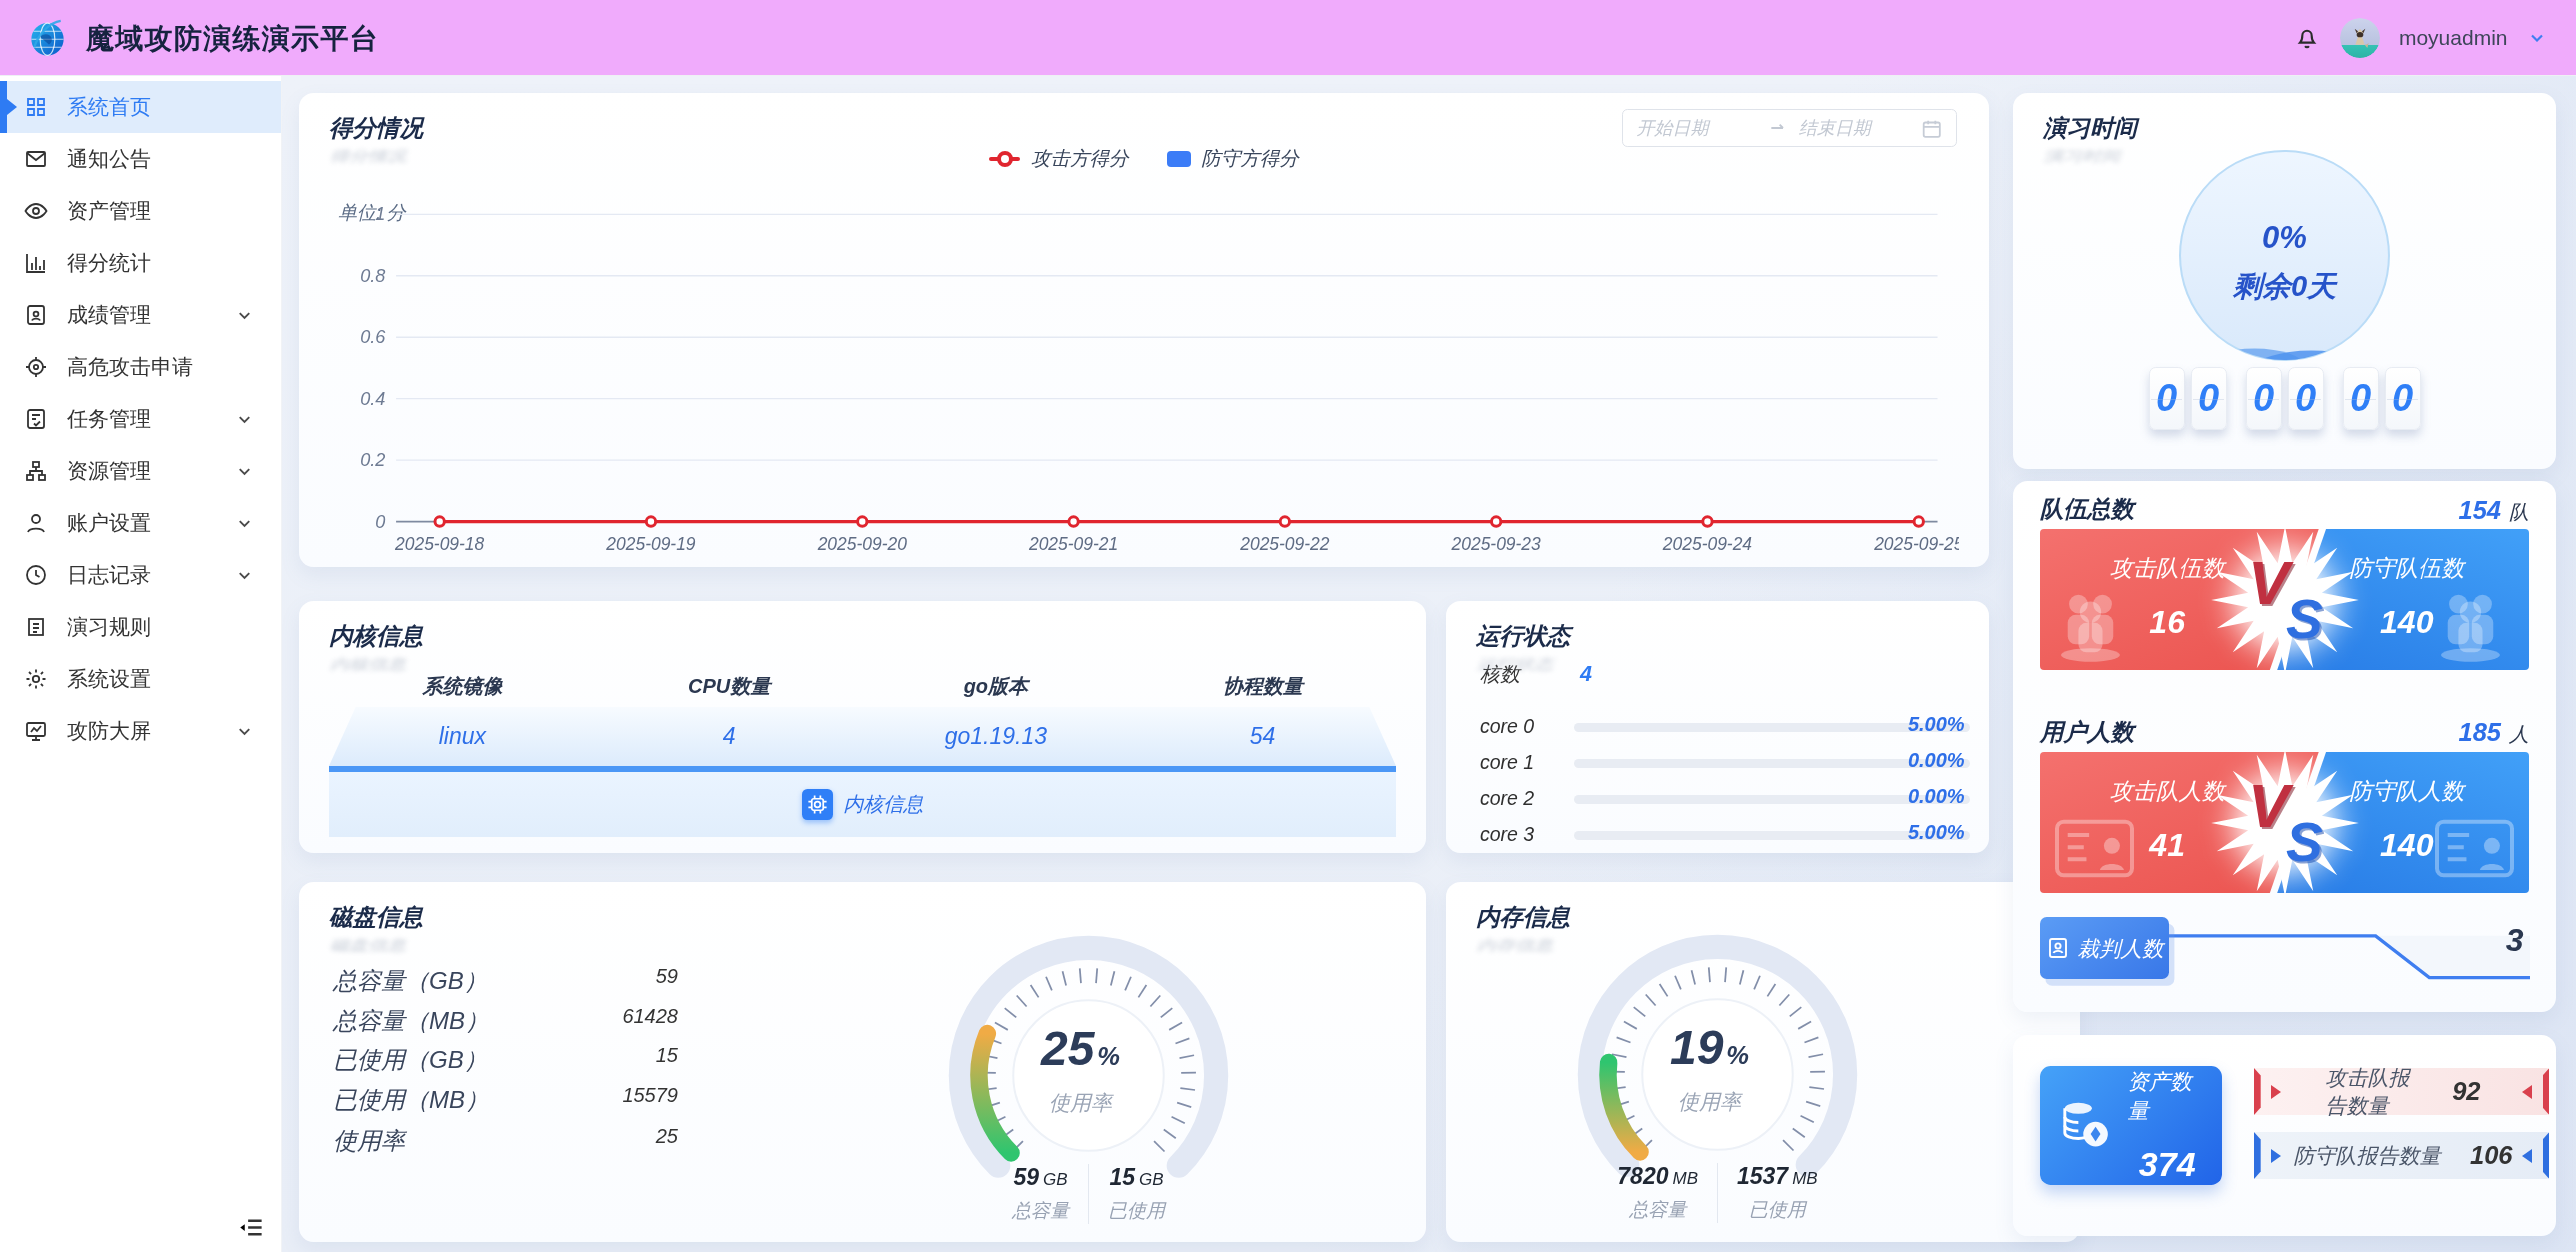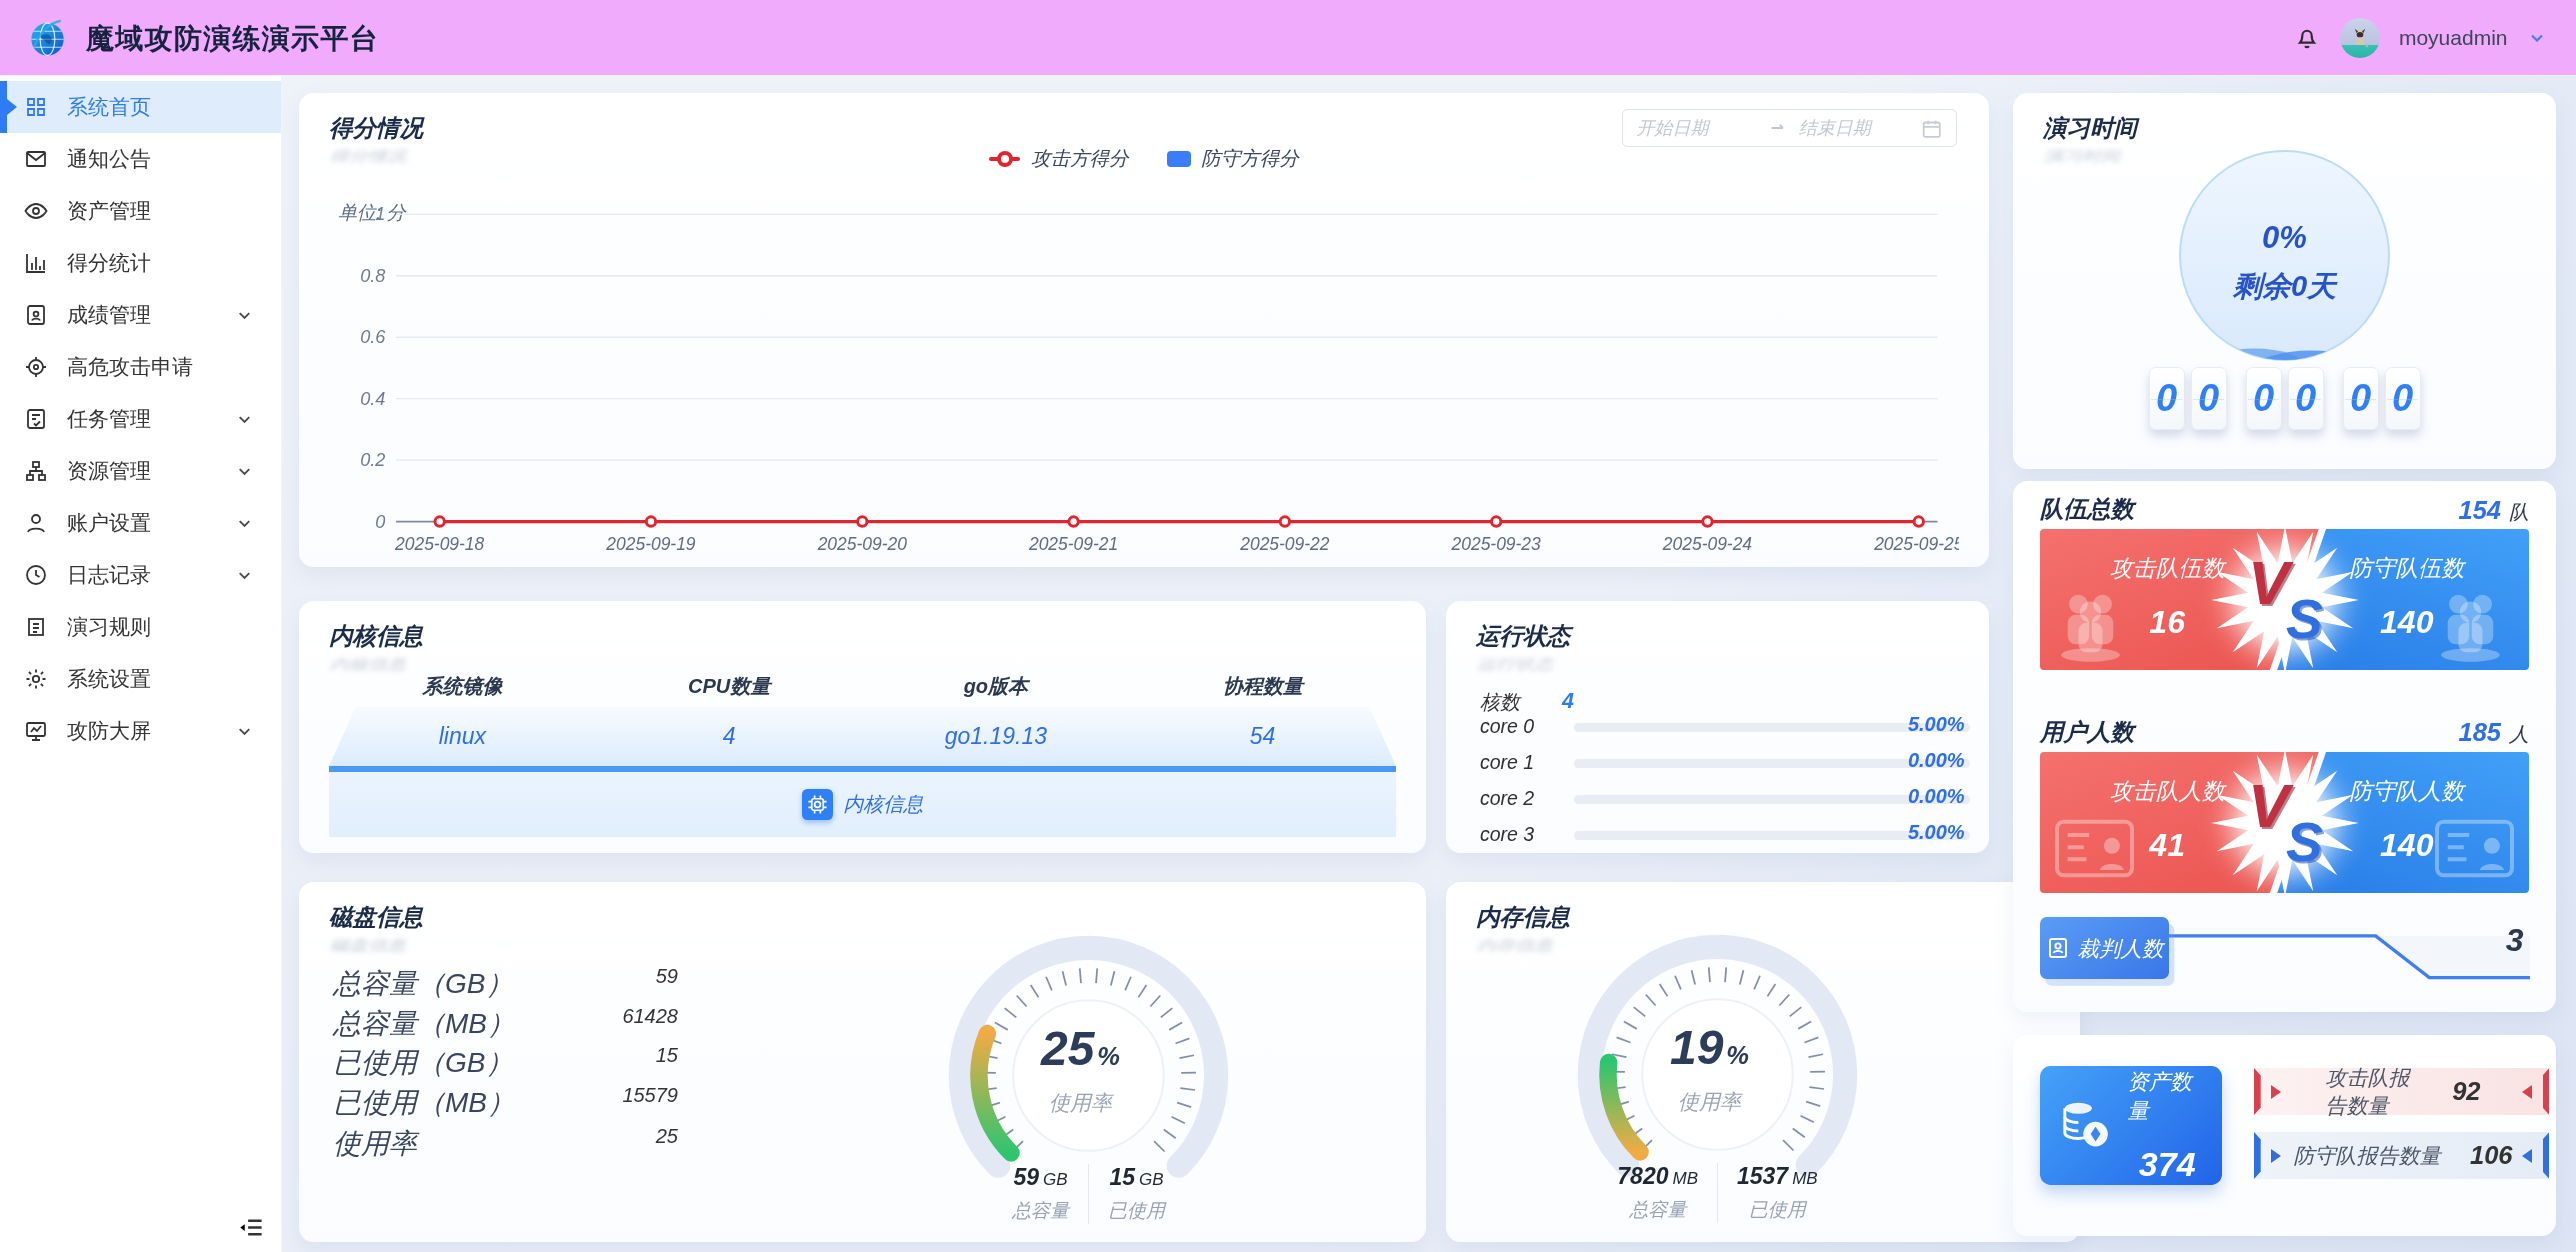--- a/index.html
+++ b/index.html
@@ -58,7 +58,7 @@
 .kf-label{font-size:20px;color:#2e6fe8;}
 
 .status-card{left:1164px;top:525px;width:543px;height:252px;}
-.cores-line{position:absolute;left:34px;top:88px;display:flex;align-items:flex-start;gap:42px;}
+.cores-line{position:absolute;left:34px;top:60px;display:flex;align-items:center;gap:60px;}
 .cores-label{font-size:20px;color:#333;}
 .cores-value{font-size:21.5px;font-weight:600;color:#2e7bf3;}
 .core-row{position:absolute;left:34px;right:19px;height:27px;}

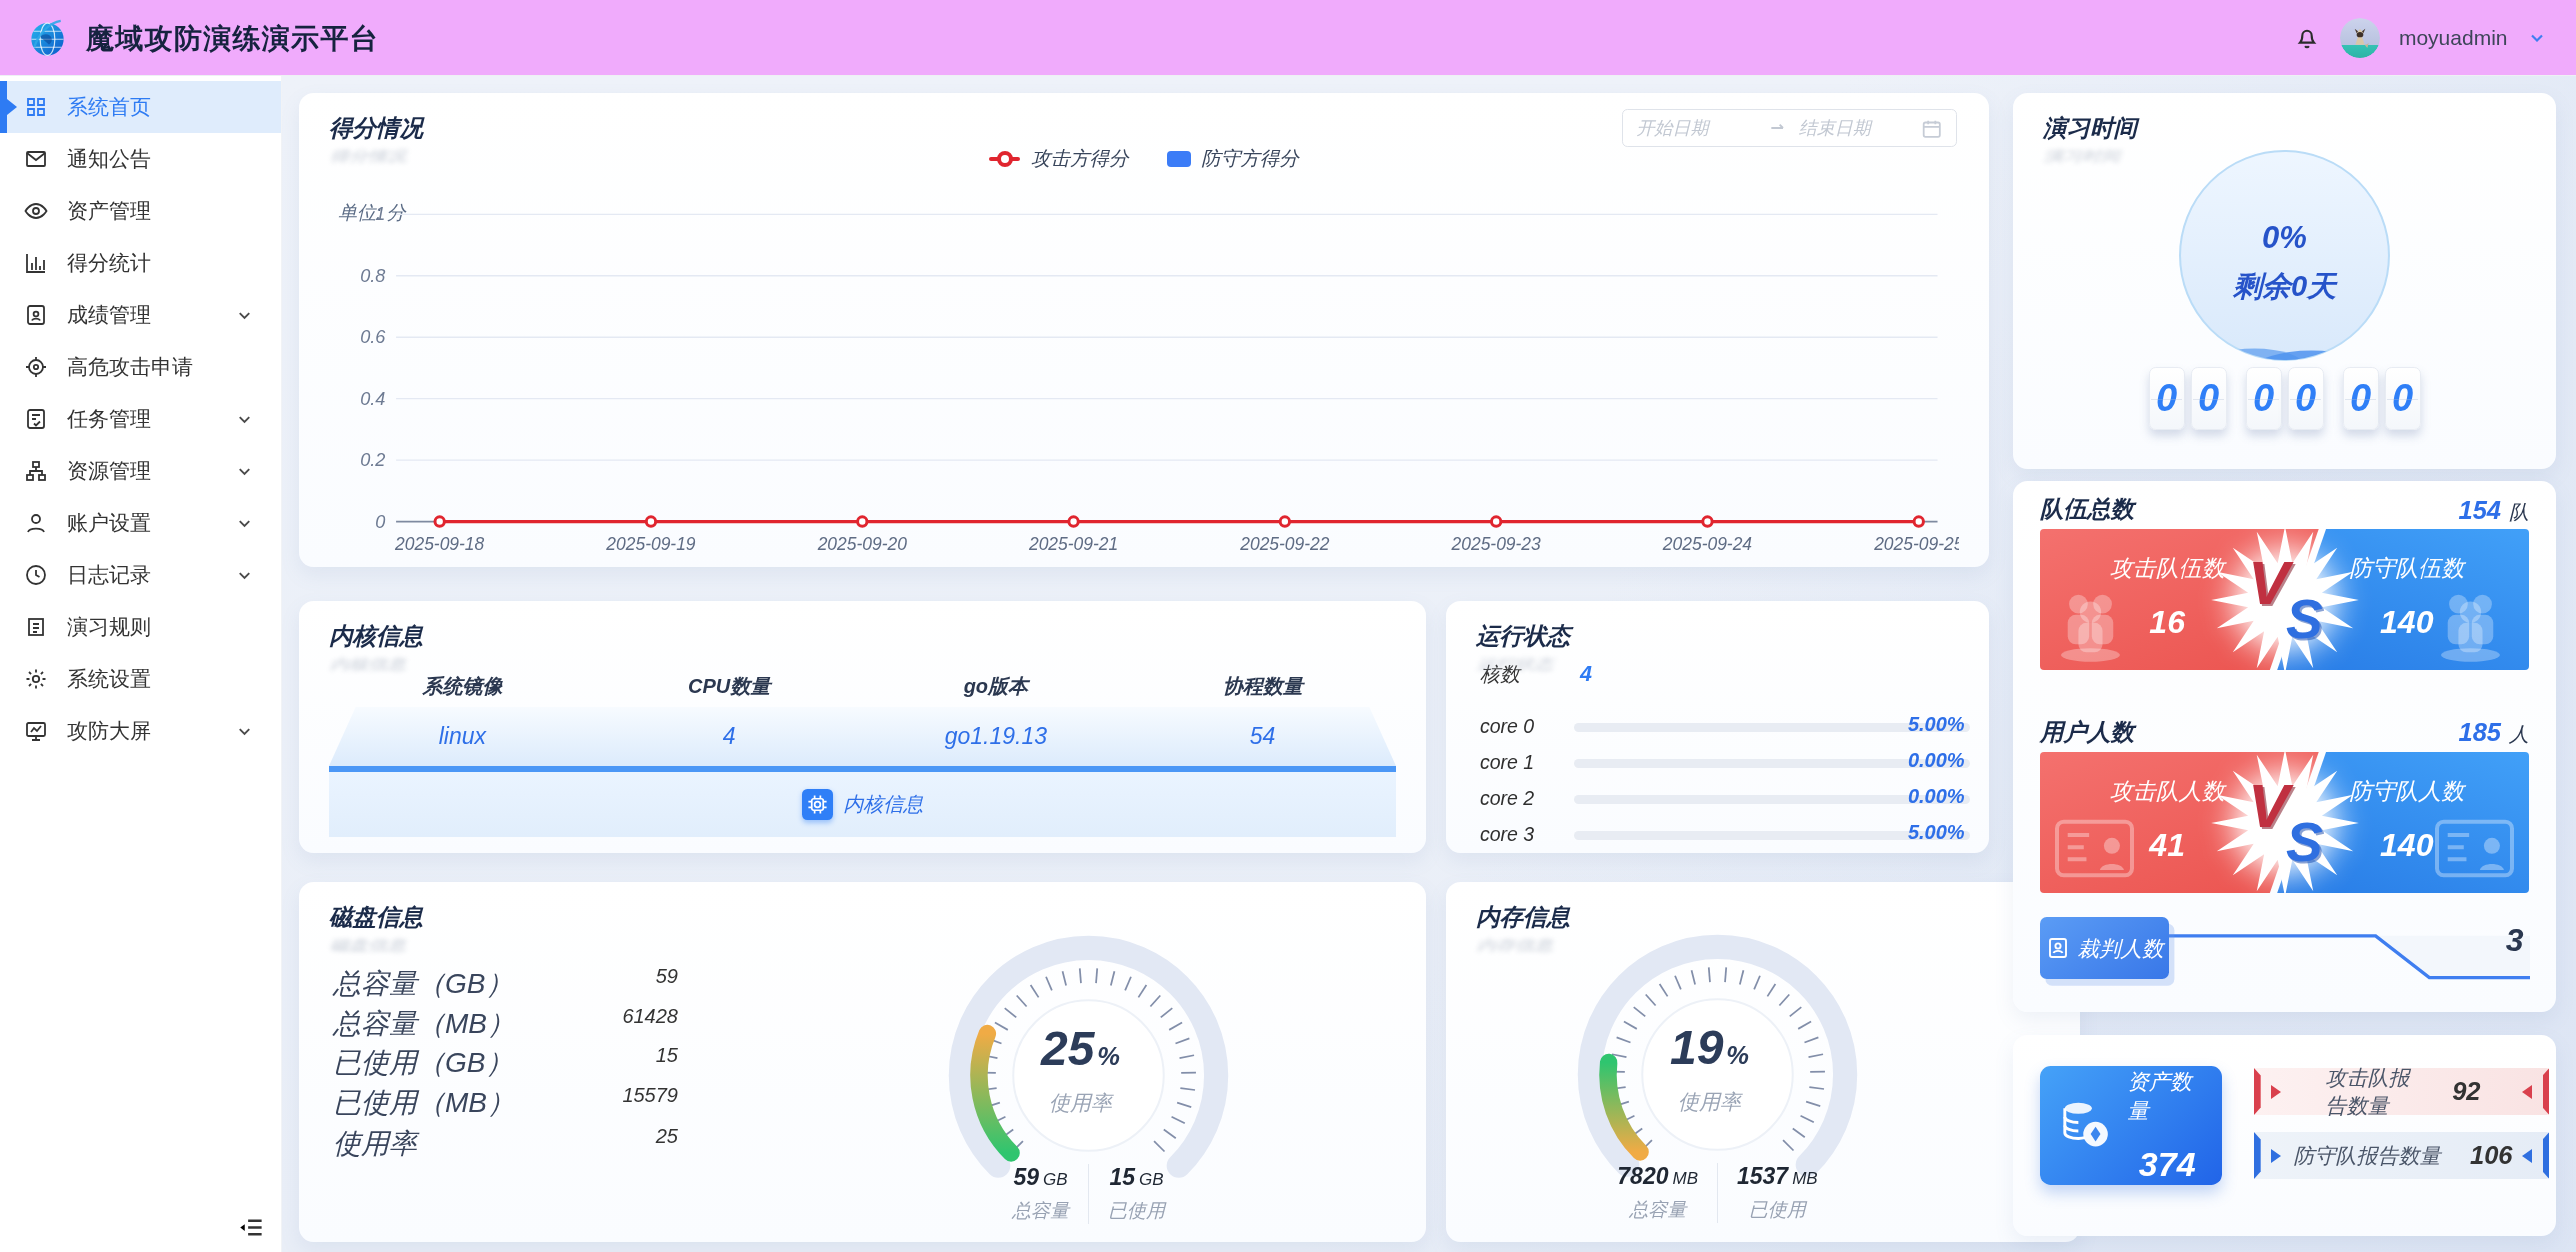--- a/index.html
+++ b/index.html
@@ -70,7 +70,7 @@
 .disk-card{left:17px;top:806px;width:1127px;height:360px;}
 .memory-card{left:1164px;top:806px;width:634px;height:360px;}
 .disk-row{position:absolute;left:34px;width:345px;}
-.dr-label{font-size:28px;color:#39455c;}
+.dr-label{font-size:24px;color:#39455c;}
 .dr-value{position:absolute;right:0;top:0;font-size:20px;color:#333;}
 .gauge-wrap{position:absolute;width:309px;height:321px;}
 .disk-card .gauge-wrap{left:635px;top:39px;}

